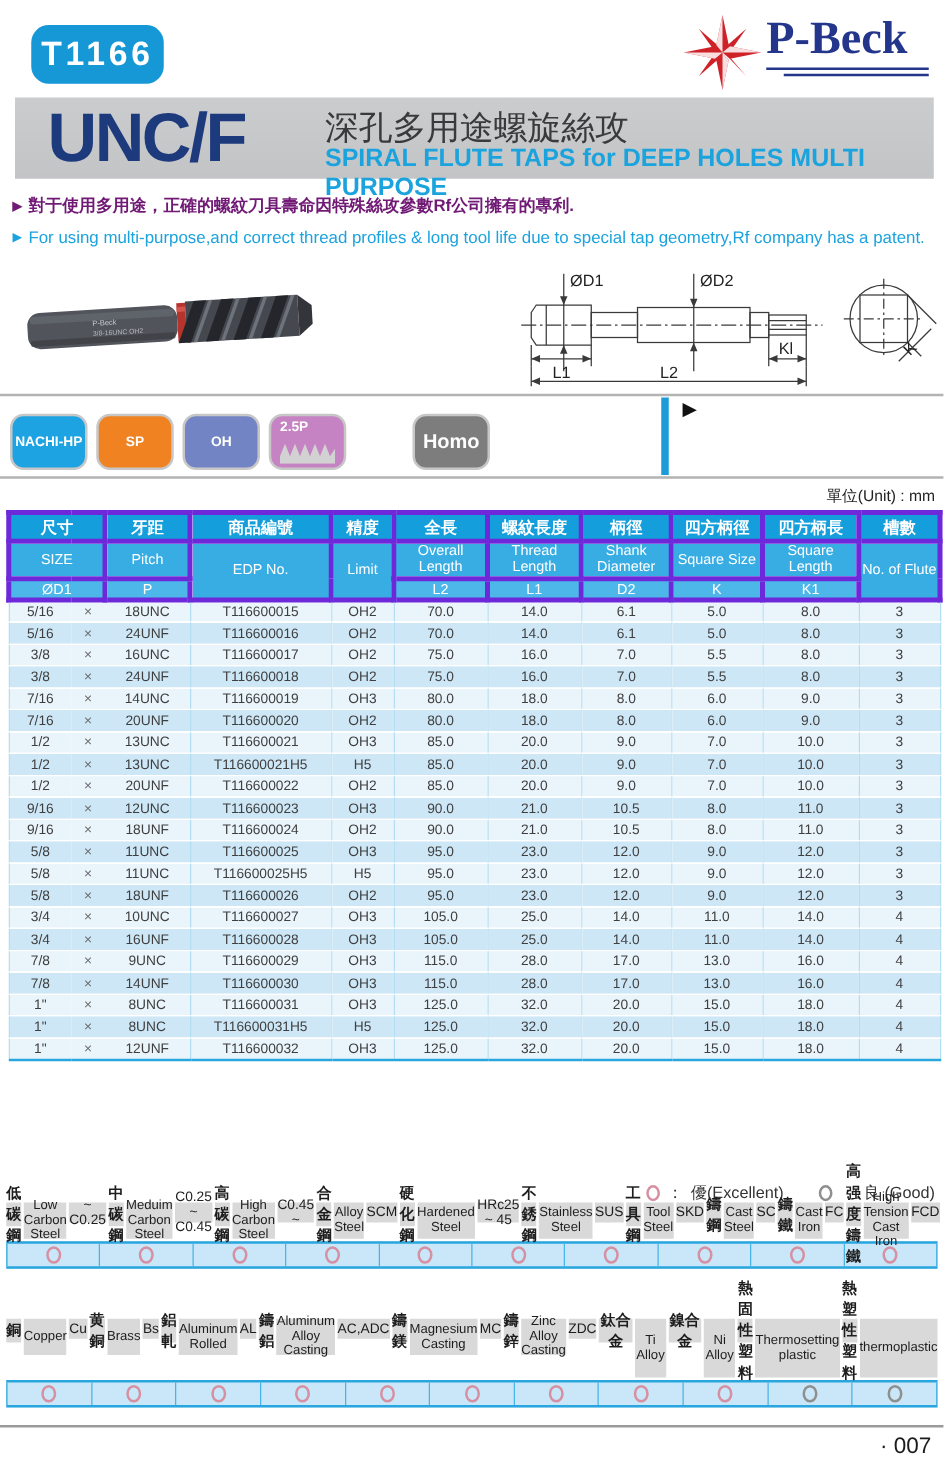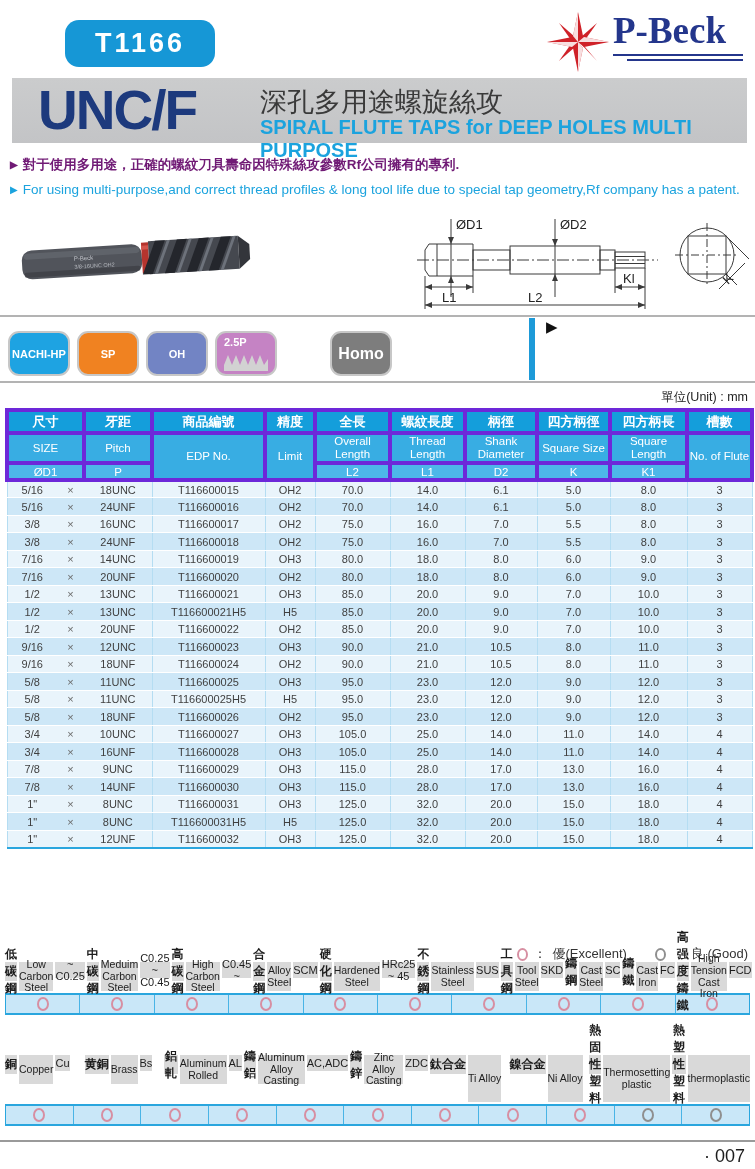--- a/index.html
+++ b/index.html
@@ -8,9 +8,9 @@
   #page { position:relative; width:755px; height:1169px; background:#fff; overflow:hidden; }
 
   
-  .t-badge { position:absolute; left:25px; top:20px; width:150px; height:47px;
+  .t-badge { position:absolute; left:25px; top:20px; width:106px; height:47px;
     background:#1697d6; border-radius:14px; color:#fff; font-size:27px; font-weight:bold;
-    letter-spacing:3px; display:flex; align-items:center; justify-content:center;margin-left:40px; }
+    letter-spacing:3px; display:flex; align-items:center; justify-content:center; }
 
   
   .logo { position:absolute; right:8px; top:10px; width:200px; height:62px; }

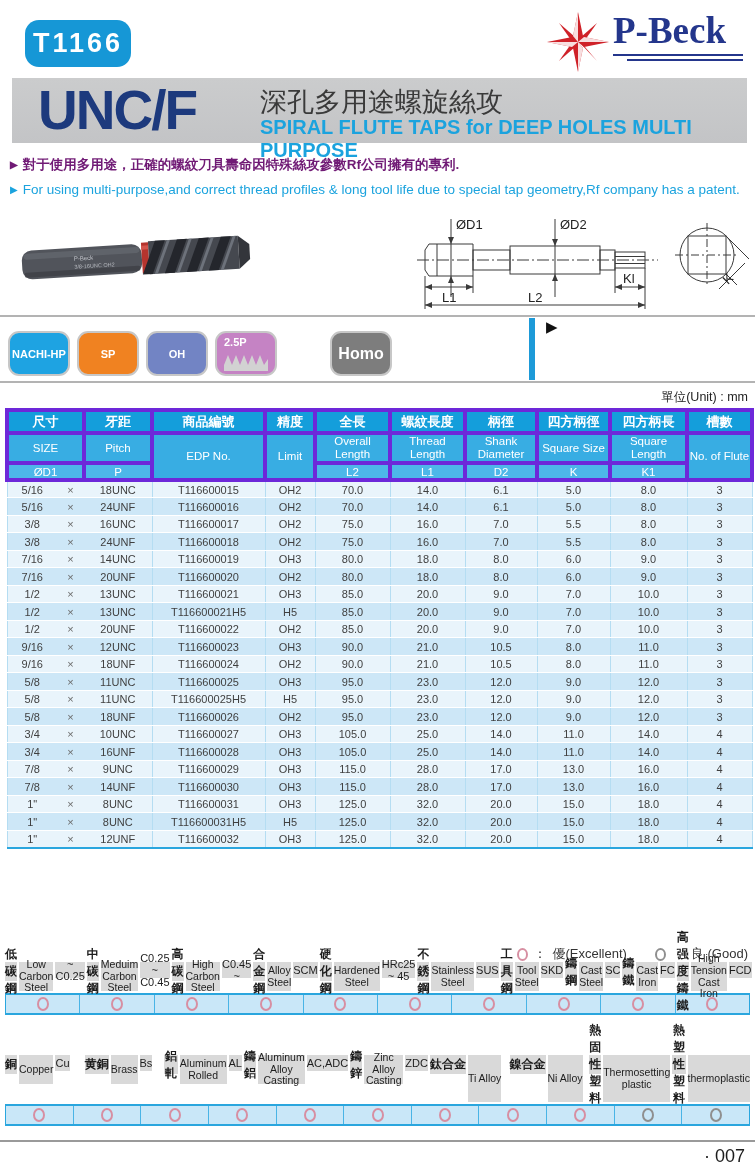--- a/index.html
+++ b/index.html
@@ -693,6 +693,11 @@
           <div class="m-code">AC,ADC</div>
         </div>
         <div class="mat-col">
+          <div class="m-zh">鑄鎂</div>
+          <div class="m-en">Magnesium Casting</div>
+          <div class="m-code">MC</div>
+        </div>
+        <div class="mat-col">
           <div class="m-zh">鑄鋅</div>
           <div class="m-en">Zinc Alloy Casting</div>
           <div class="m-code">ZDC</div>

